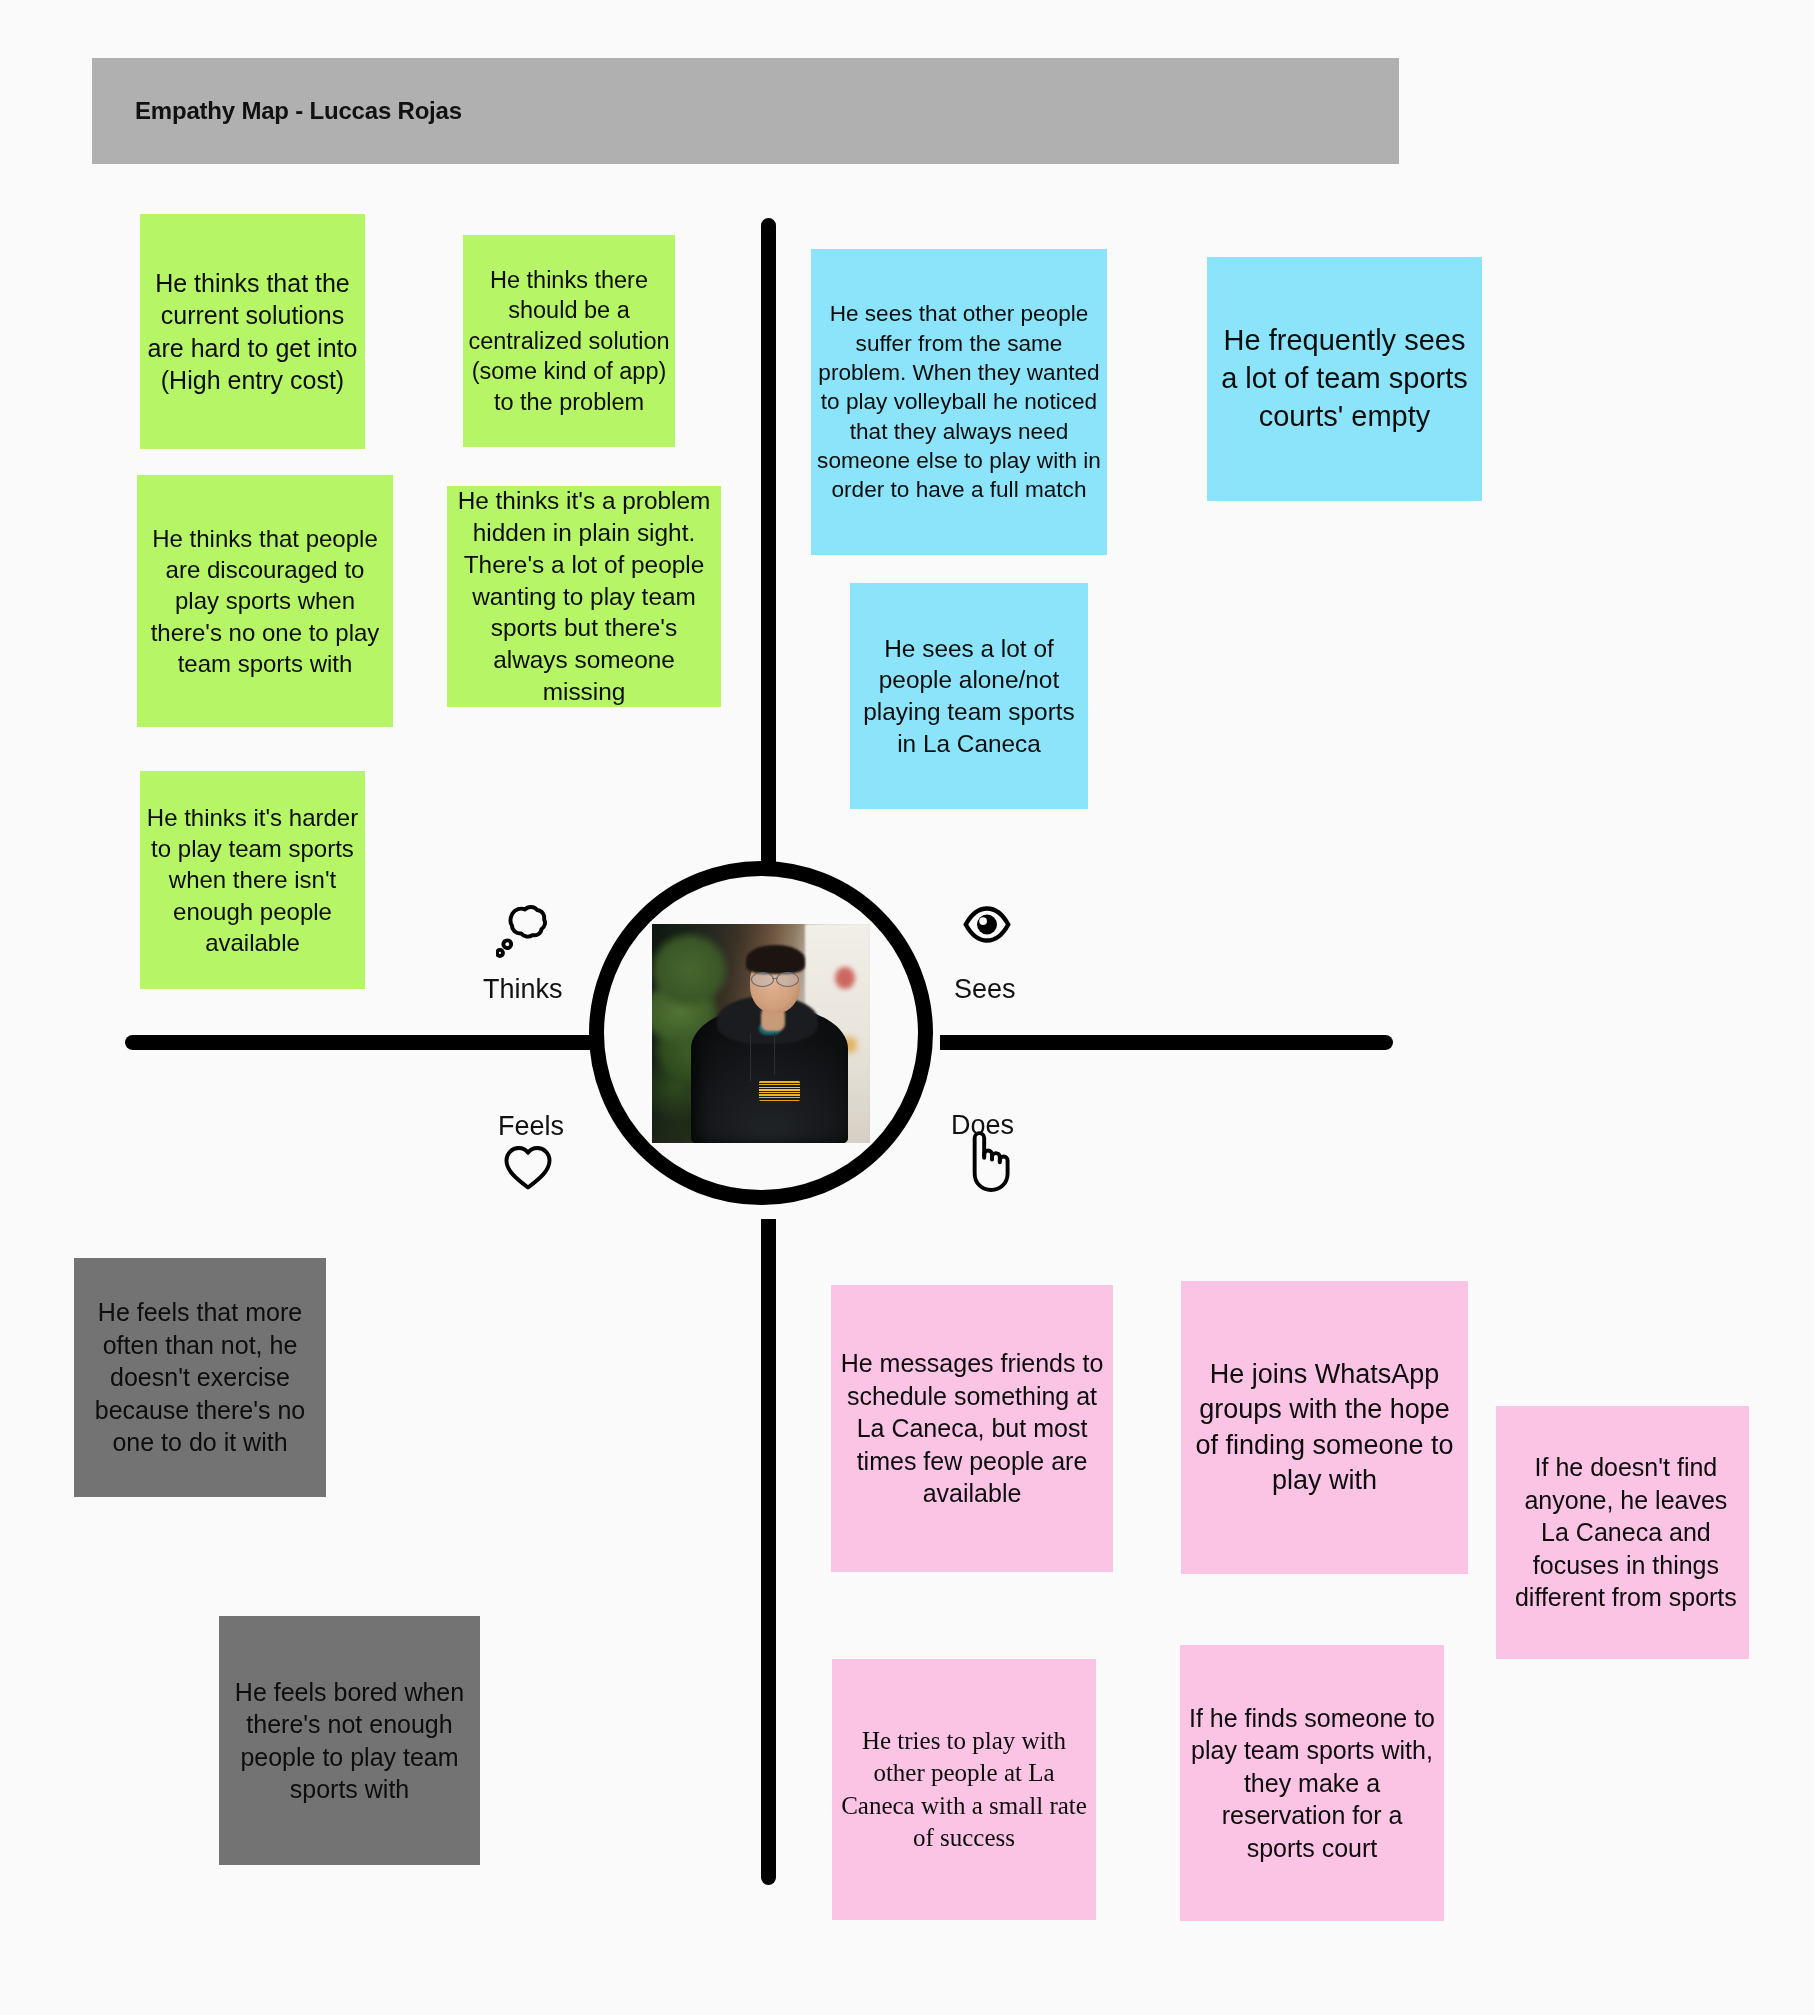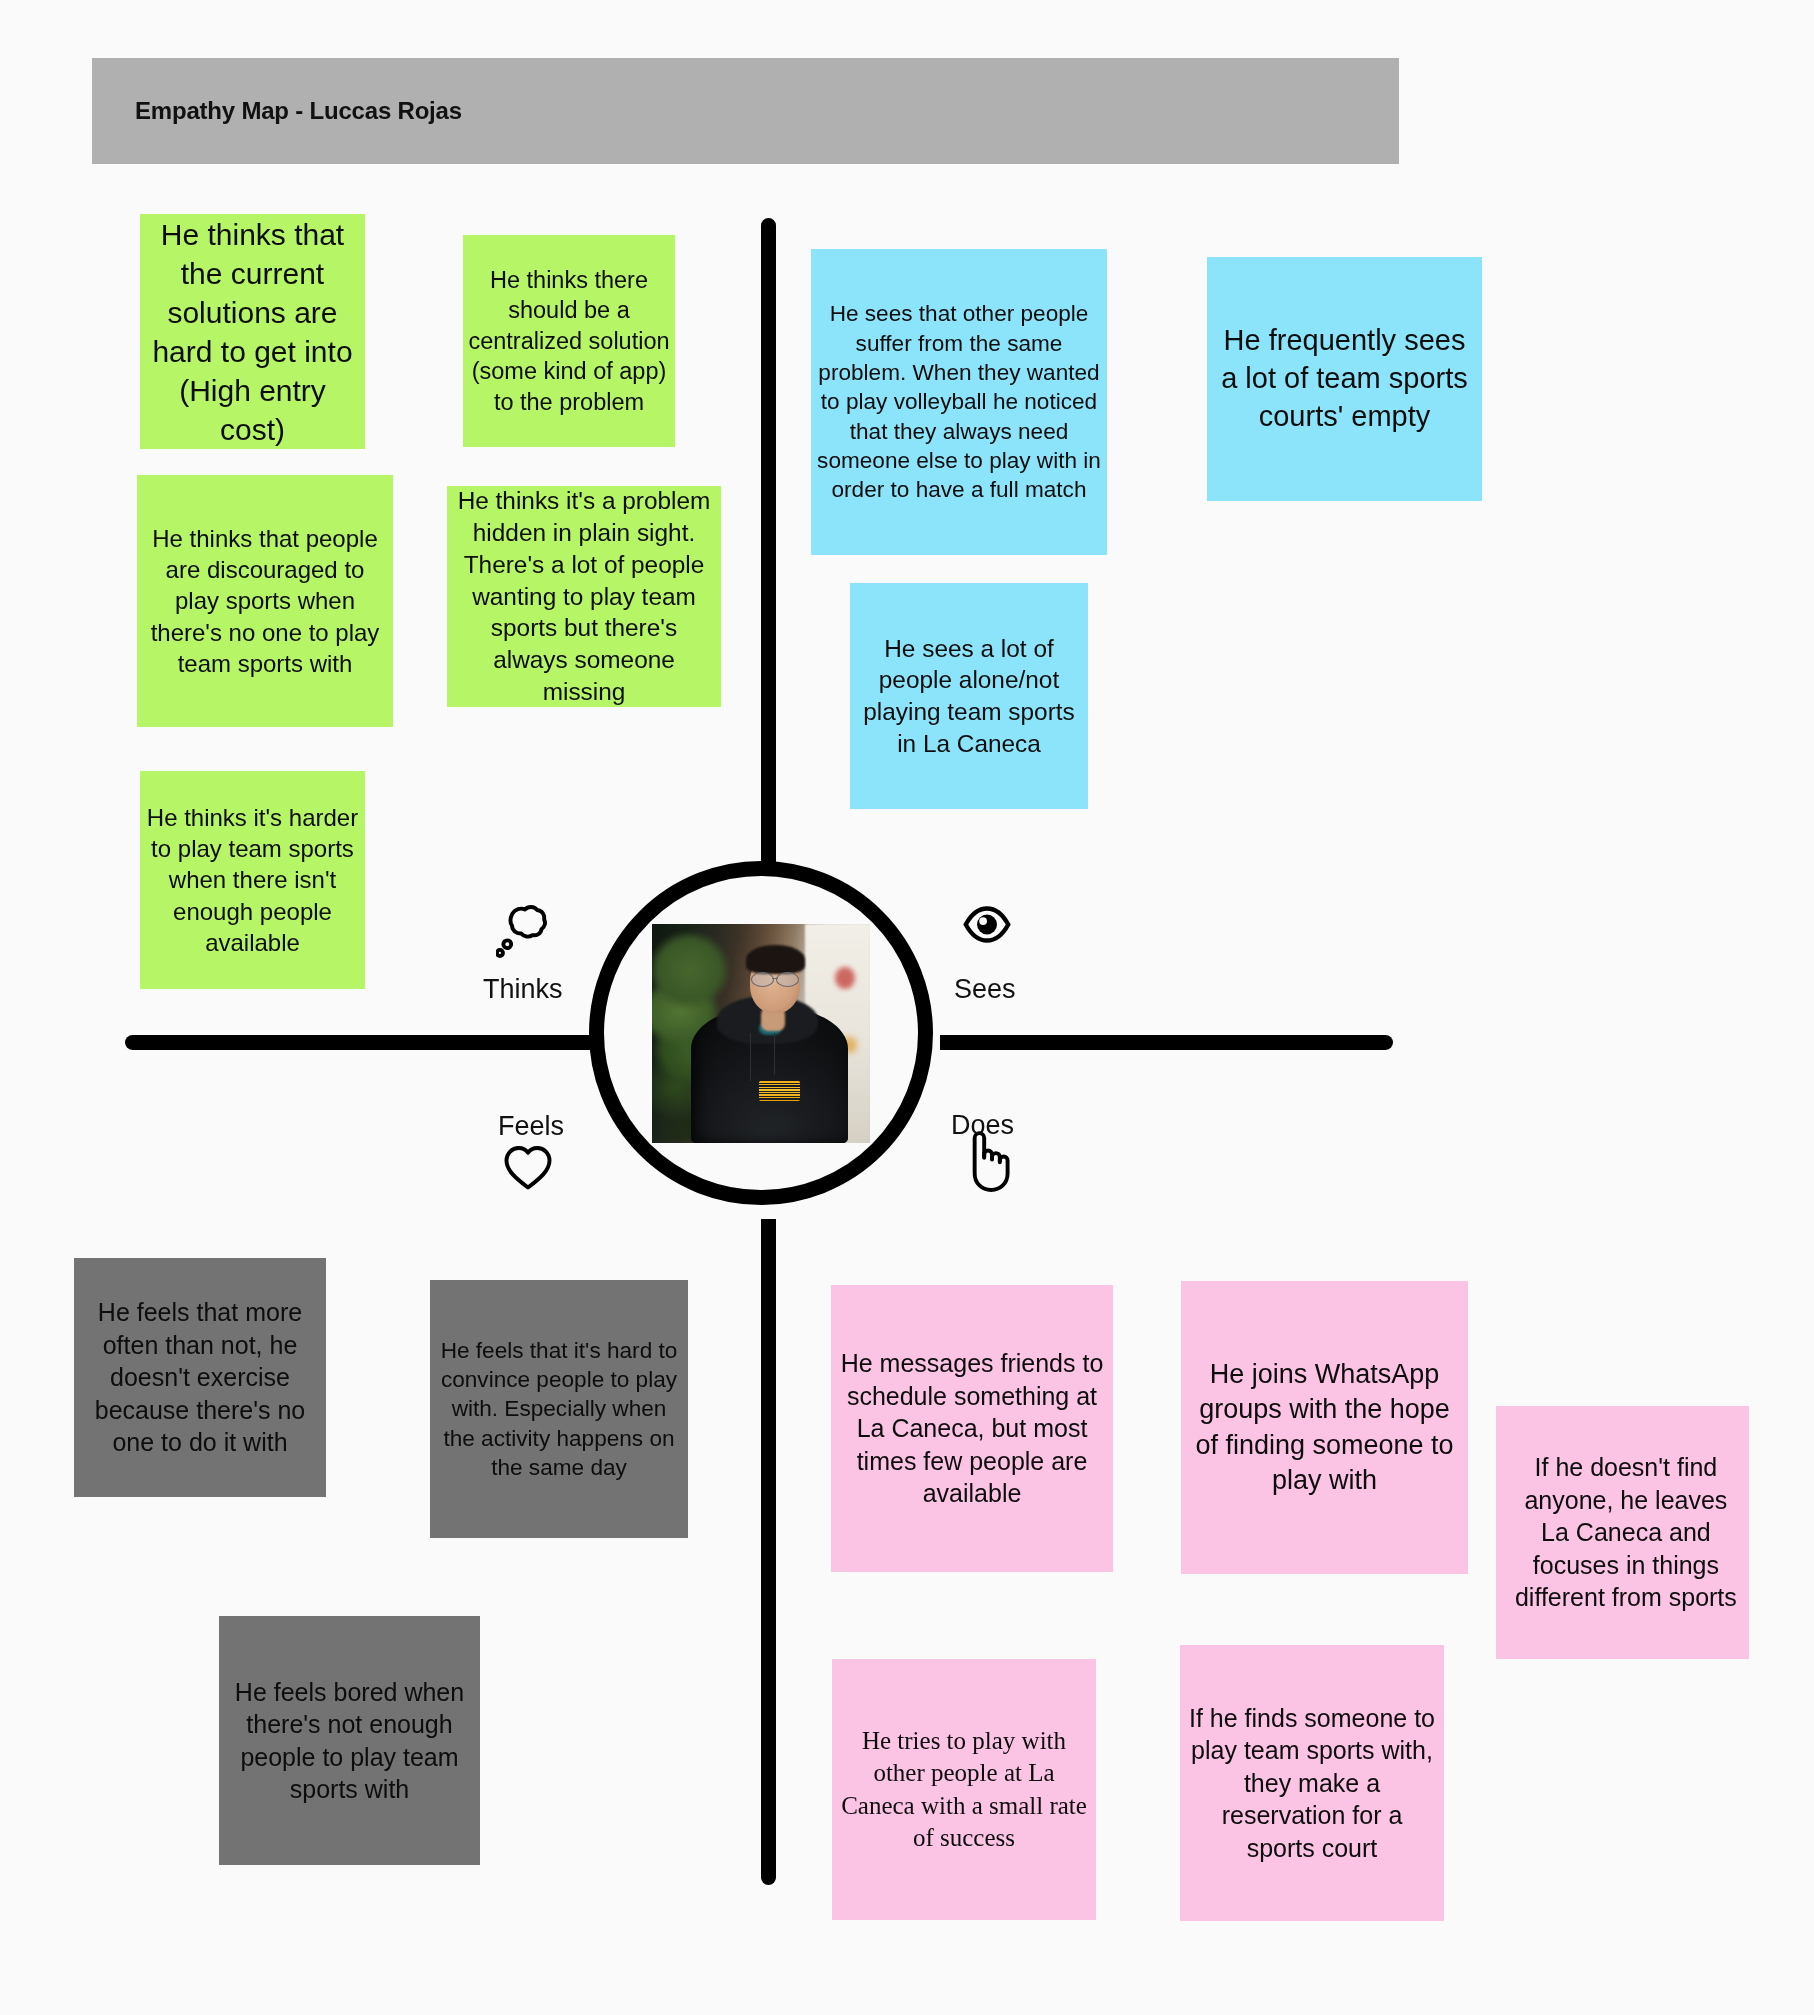--- a/index.html
+++ b/index.html
@@ -275,7 +275,7 @@
 
   
   .n-green { background: #b6f566; }
-  #note-think-1 { left: 140px;  top: 214px;  width: 225px; height: 235px; font-size: 30px; align-items: center; }
+  #note-think-1 { left: 140px;  top: 214px;  width: 225px; height: 235px; font-size: 25px; align-items: center; }
   #note-think-2 { left: 463px; top: 235px;  width: 212px; height: 212px; font-size: 23.5px; }
   #note-think-3 { left: 137px;  top: 475px; width: 256px; height: 252px; font-size: 24px; }
   #note-think-4 { left: 447px; top: 486px; width: 274px; height: 221px; font-size: 24.4px; }

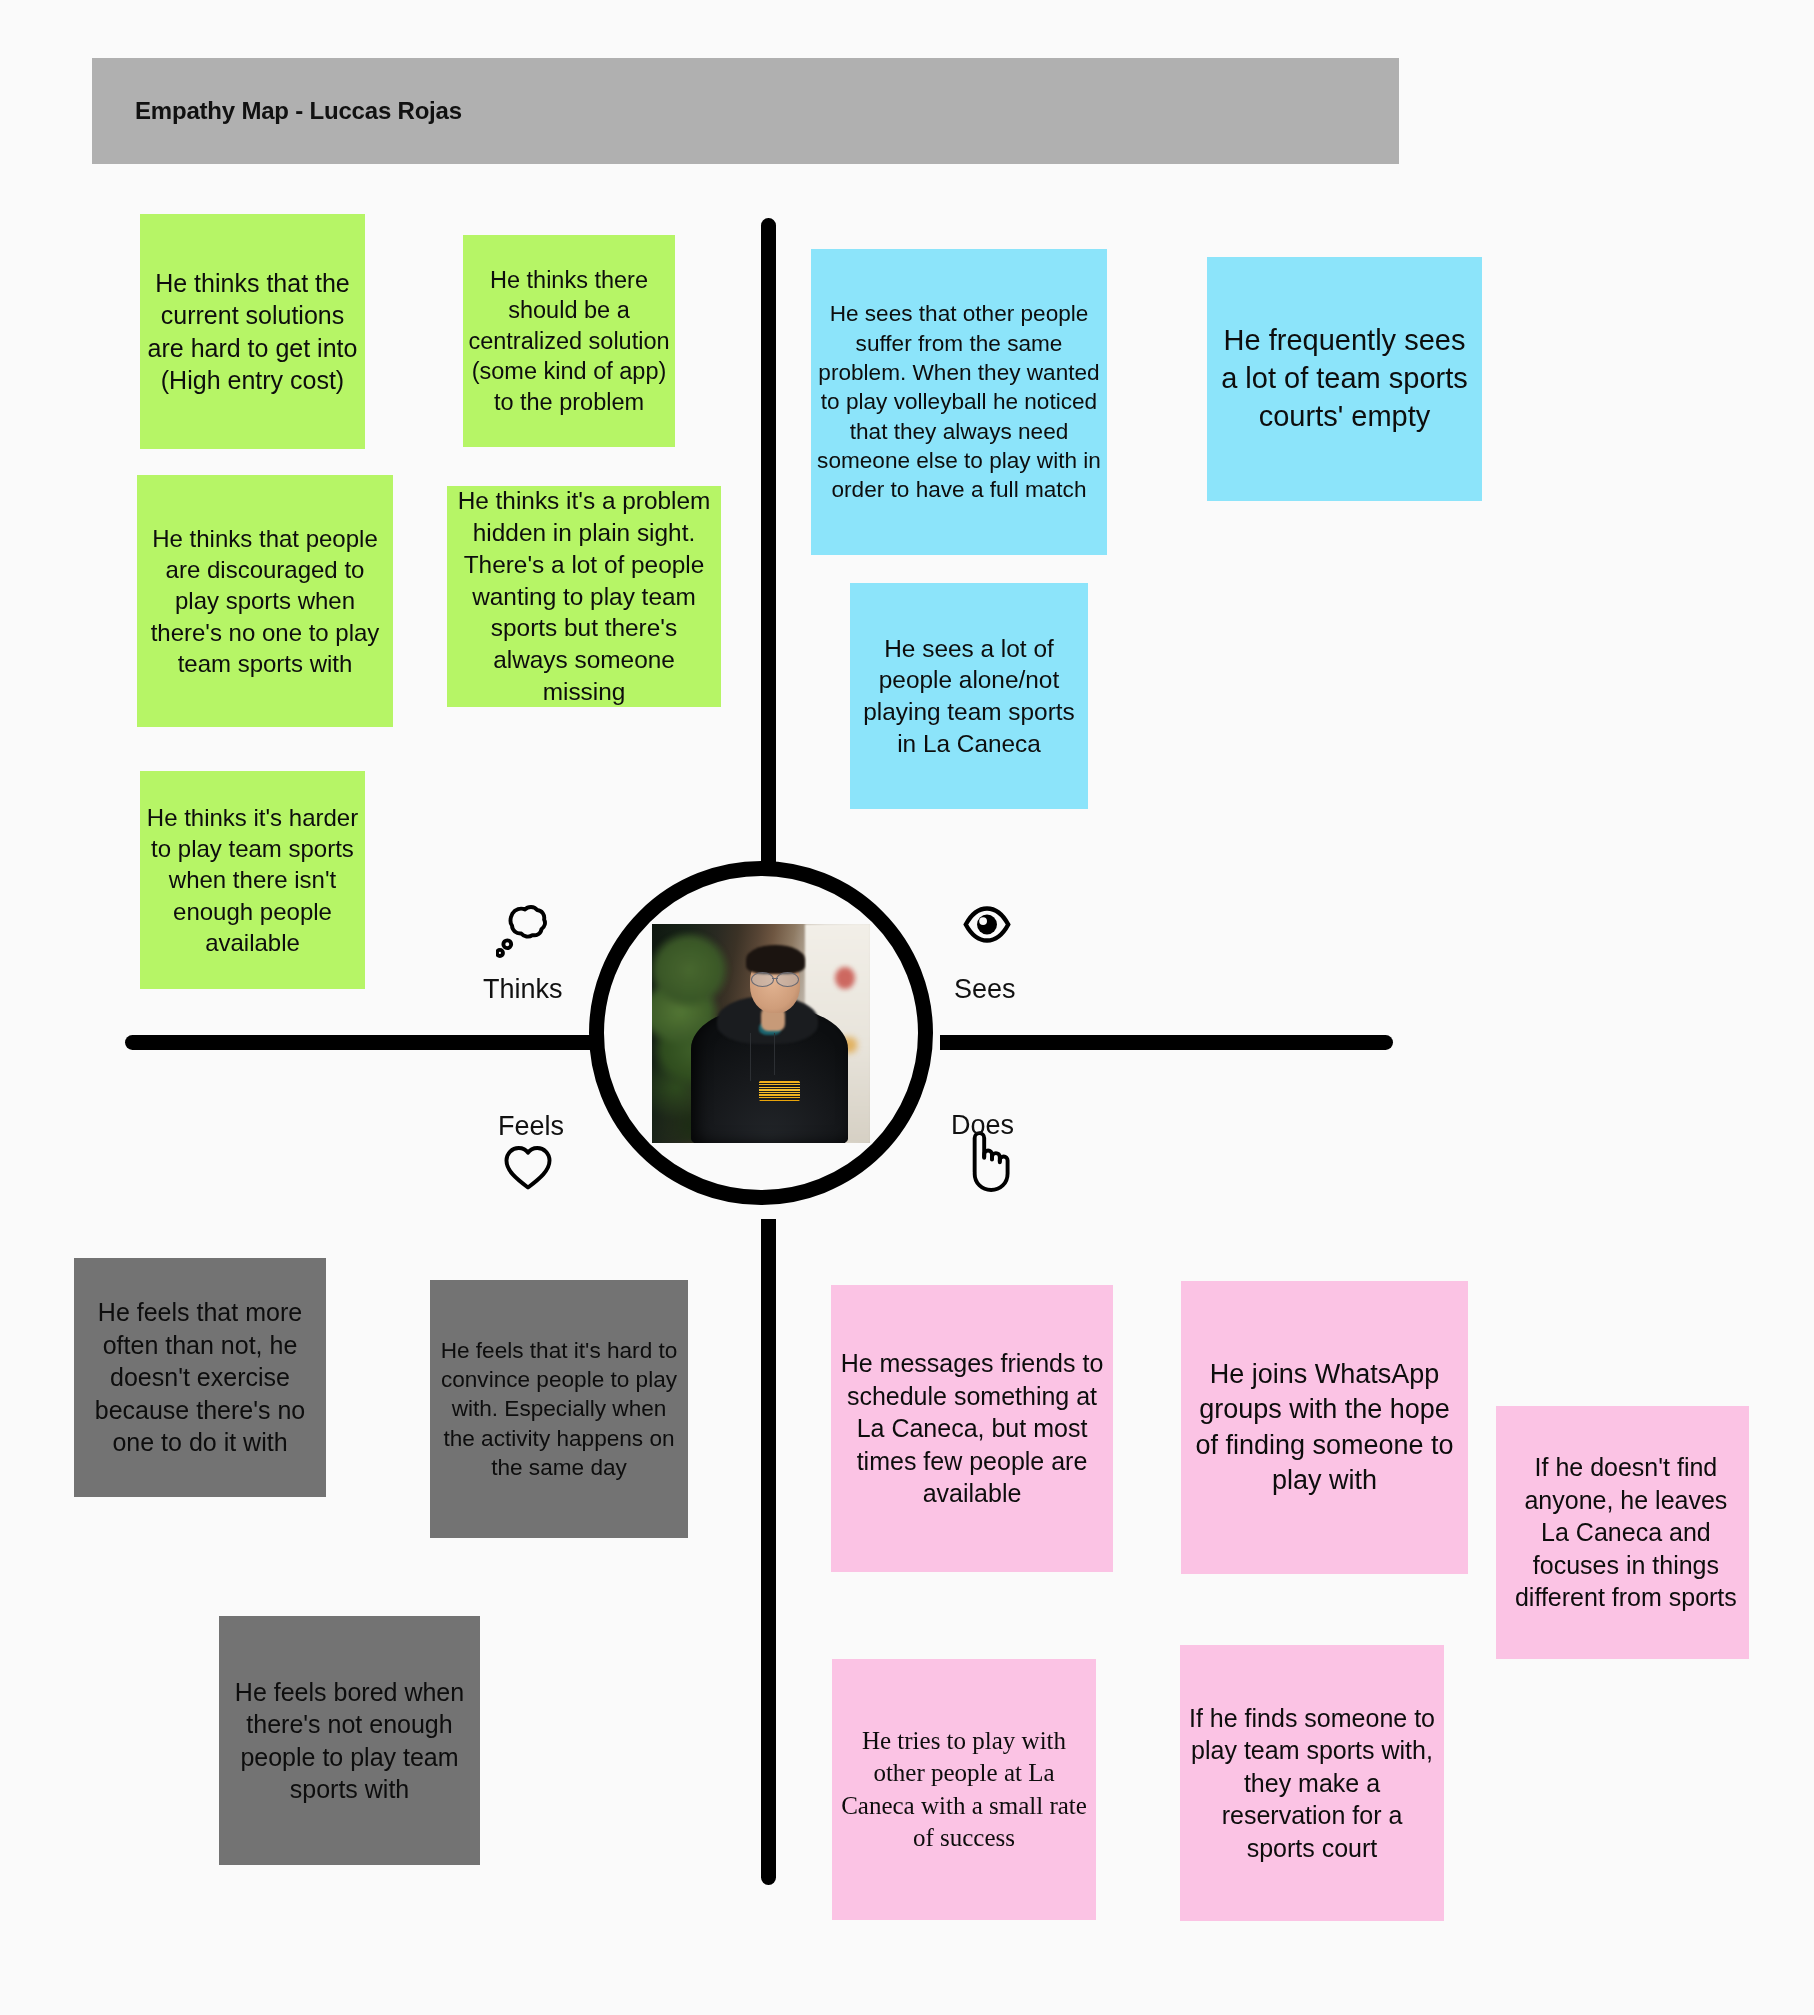--- a/index.html
+++ b/index.html
@@ -404,9 +404,6 @@
   <div class="note n-purple" id="note-feel-1">
     <span class="note-text">He feels that more often than not, he doesn't exercise because there's no one to do it with</span>
   </div>
-  <div class="note n-purple" id="note-feel-2">
-    <span class="note-text">He feels that it's hard to convince people to play with. Especially when the activity happens on the same day</span>
-  </div>
   <div class="note n-purple" id="note-feel-3">
     <span class="note-text">He feels bored when there's not enough people to play  team sports with</span>
   </div>

